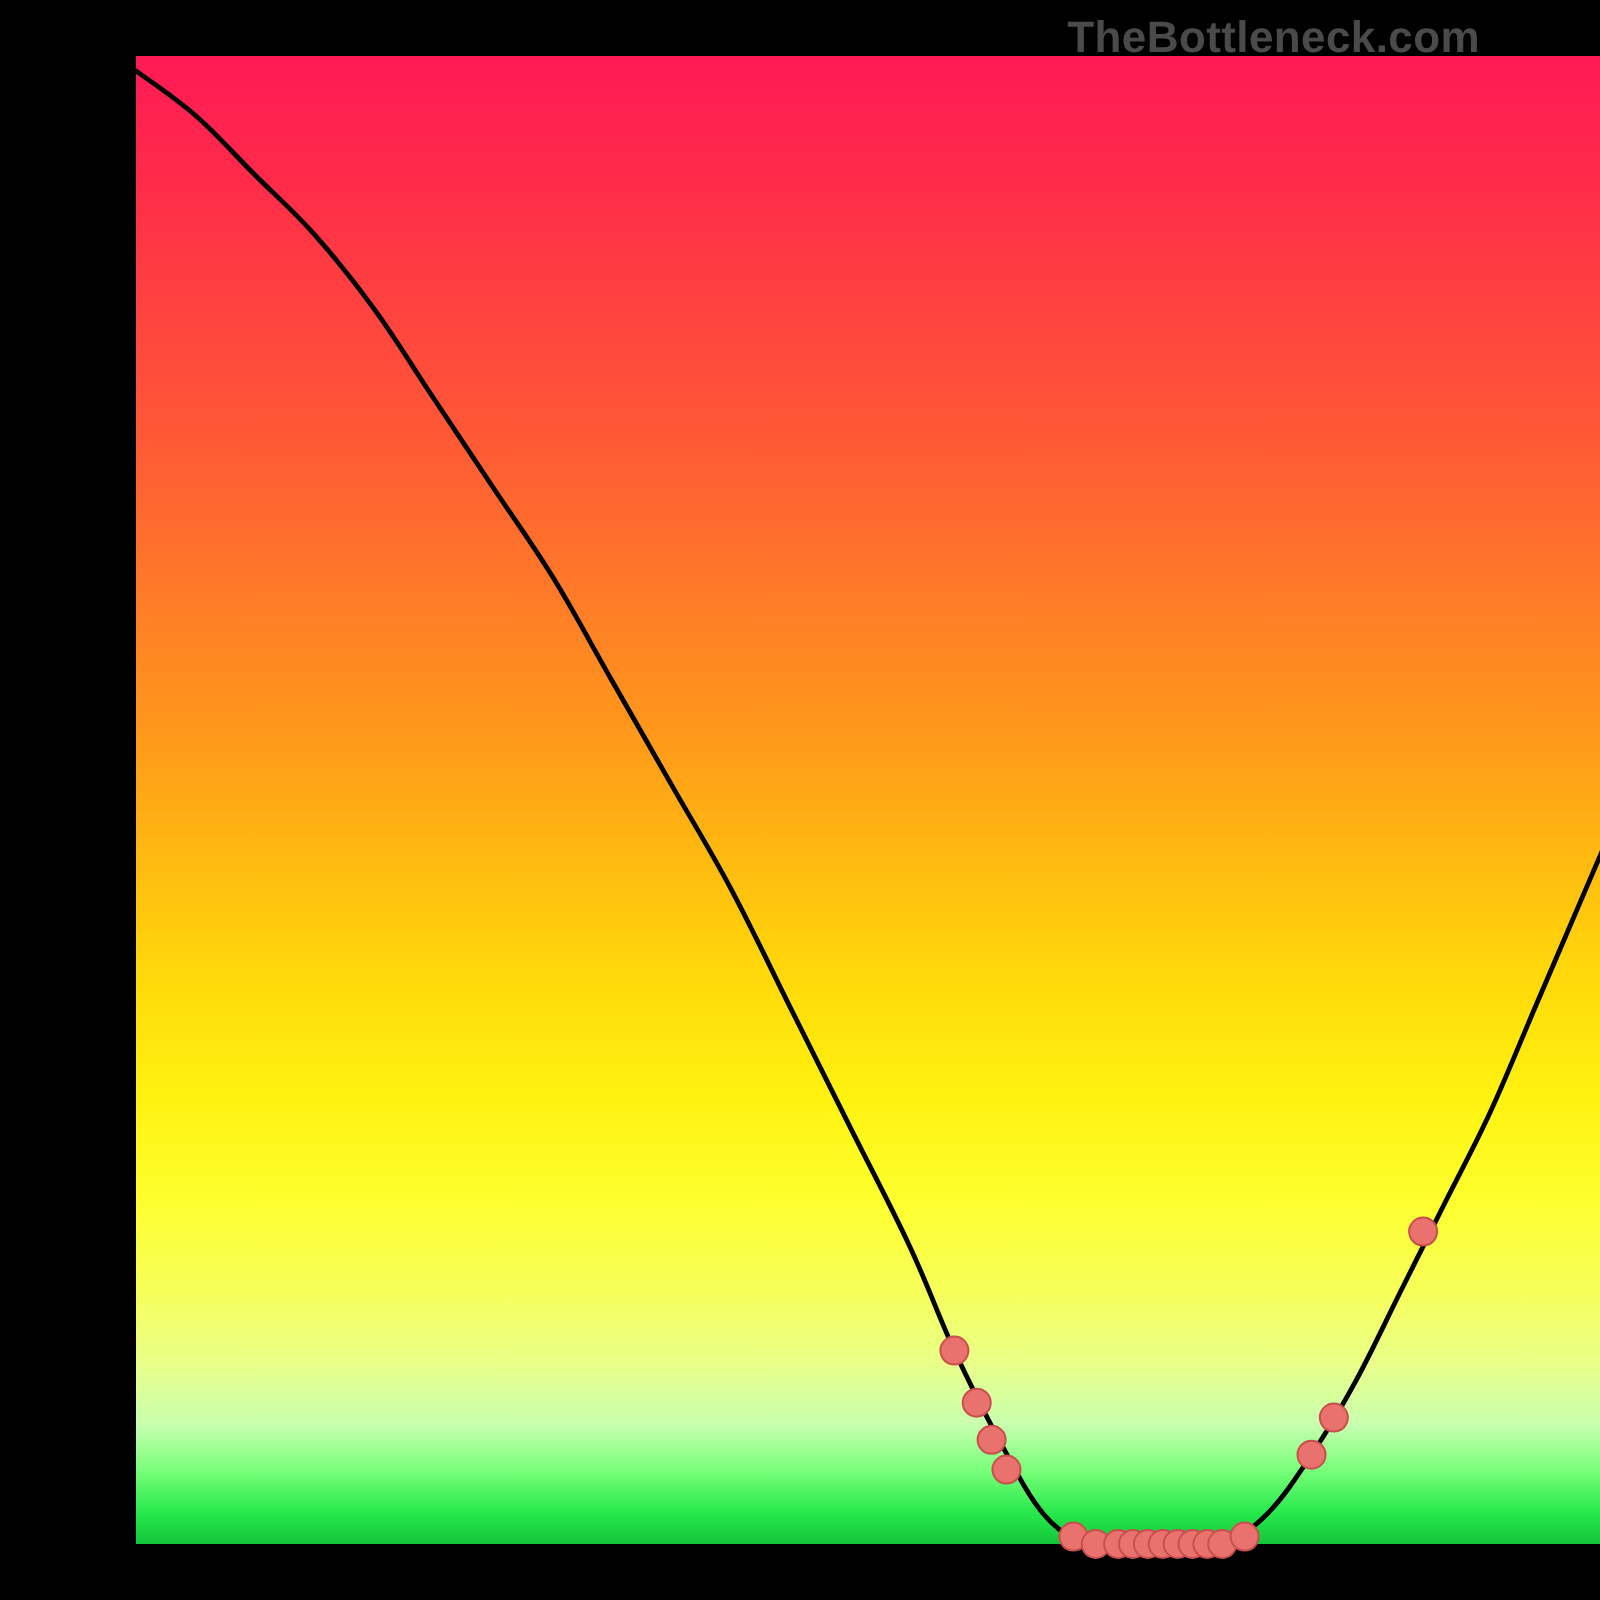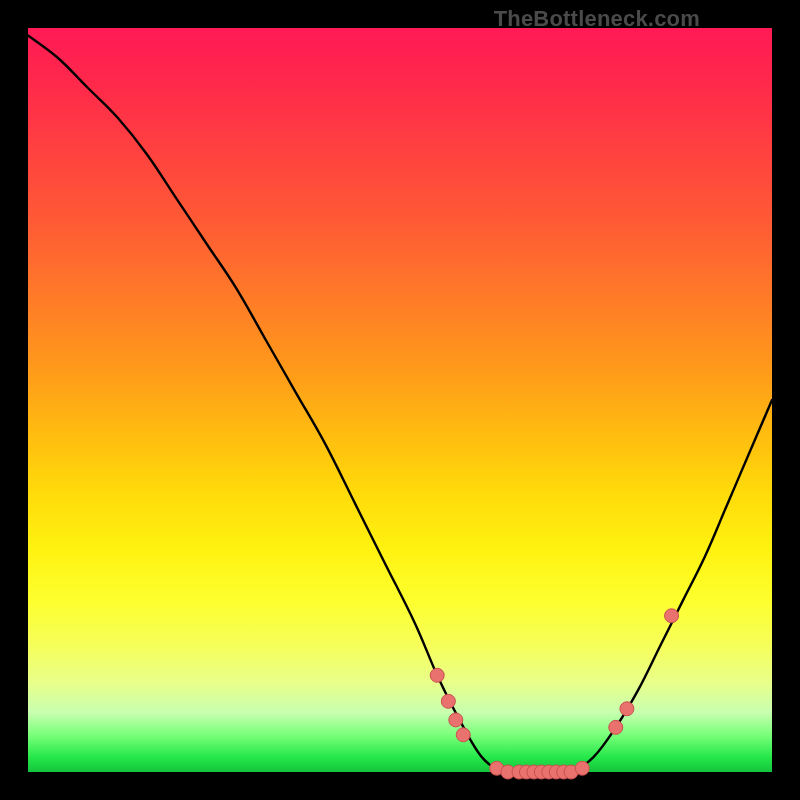--- a/index.html
+++ b/index.html
@@ -16,6 +16,7 @@
     width: 712px;
     height: 800px;
     background: #000;
+    margin-left: 40px;
   }
   .plot {
     position: absolute;

